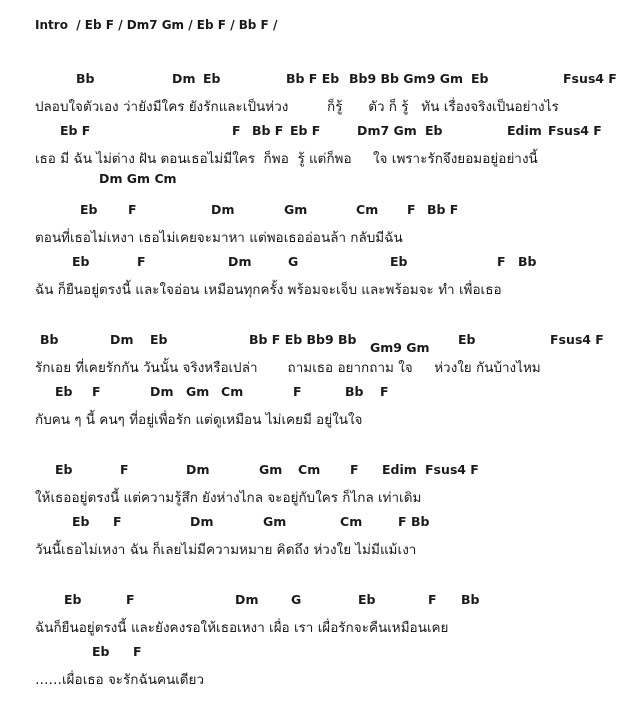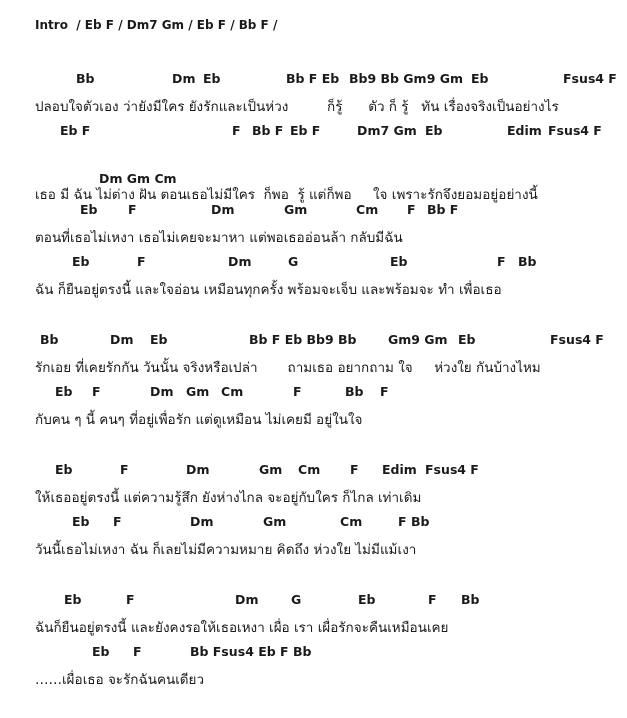--- a/index.html
+++ b/index.html
@@ -36,7 +36,7 @@
       <span class="chord" style="left: 507px;">Edim</span>
       <span class="chord" style="left: 548px;">Fsus4 F</span>
     </div>
-    <div class="lyric" style="top: 147px; margin-top: 36px;">เธอ มี ฉัน ไม่ต่าง ฝัน ตอนเธอไม่มีใคร  ก็พอ  รู้ แต่ก็พอ     ใจ เพราะรักจึงยอมอยู่อย่างนี้</div>
+    <div class="lyric" style="top: 147px;">เธอ มี ฉัน ไม่ต่าง ฝัน ตอนเธอไม่มีใคร  ก็พอ  รู้ แต่ก็พอ     ใจ เพราะรักจึงยอมอยู่อย่างนี้</div>
     <div class="chord-line" style="top: 202px;">
       <span class="chord" style="left: 80px;">Eb</span>
       <span class="chord" style="left: 128px;">F</span>

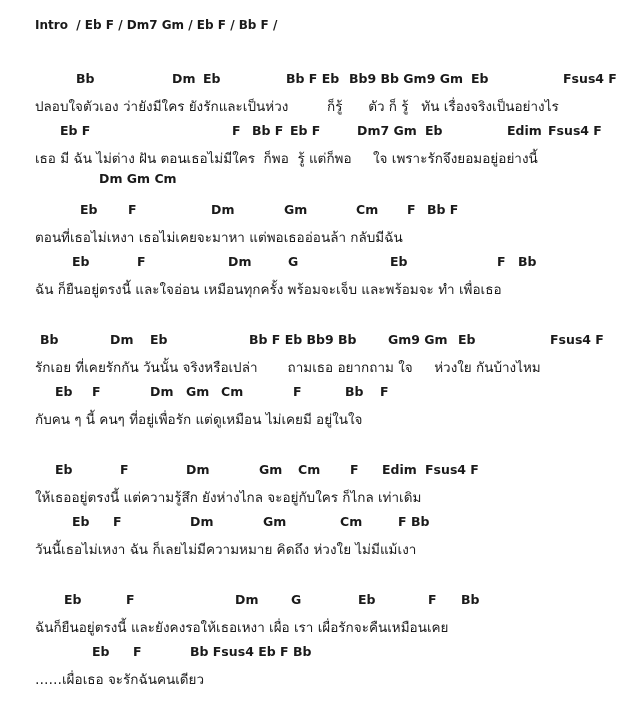--- a/index.html
+++ b/index.html
@@ -62,7 +62,7 @@
       <span class="chord" style="left: 110px;">Dm</span>
       <span class="chord" style="left: 150px;">Eb</span>
       <span class="chord" style="left: 249px;">Bb F Eb Bb9 Bb</span>
-      <span class="chord" style="left: 388px;">Gm9 Gm</span>
+      <span class="chord" style="left: 370px; margin-top: 8px;">Gm9 Gm</span>
       <span class="chord" style="left: 458px;">Eb</span>
       <span class="chord" style="left: 550px;">Fsus4 F</span>
     </div>

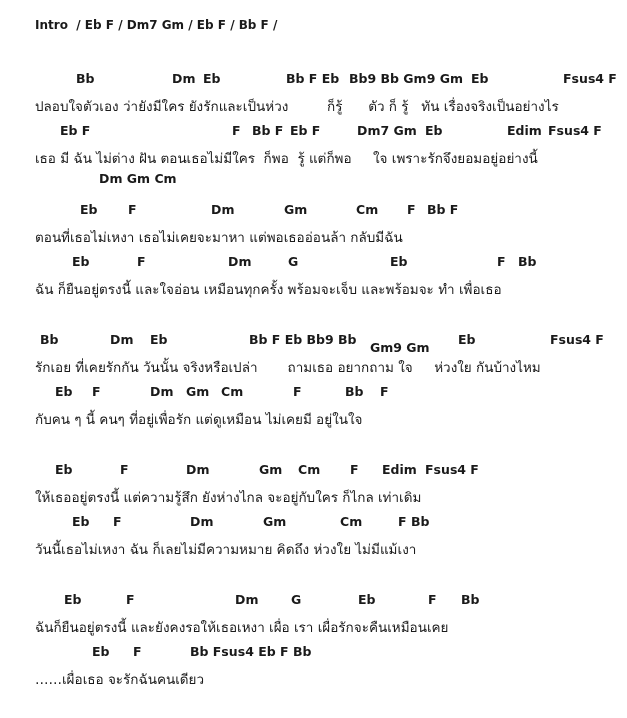--- a/index.html
+++ b/index.html
@@ -111,7 +111,6 @@
     <div class="chord-line" style="top: 644px;">
       <span class="chord" style="left: 92px;">Eb</span>
       <span class="chord" style="left: 133px;">F</span>
-      <span class="chord" style="left: 190px;">Bb Fsus4 Eb F Bb</span>
     </div>
     <div class="lyric" style="top: 668px;">……เผื่อเธอ จะรักฉันคนเดียว</div>
   </div>

